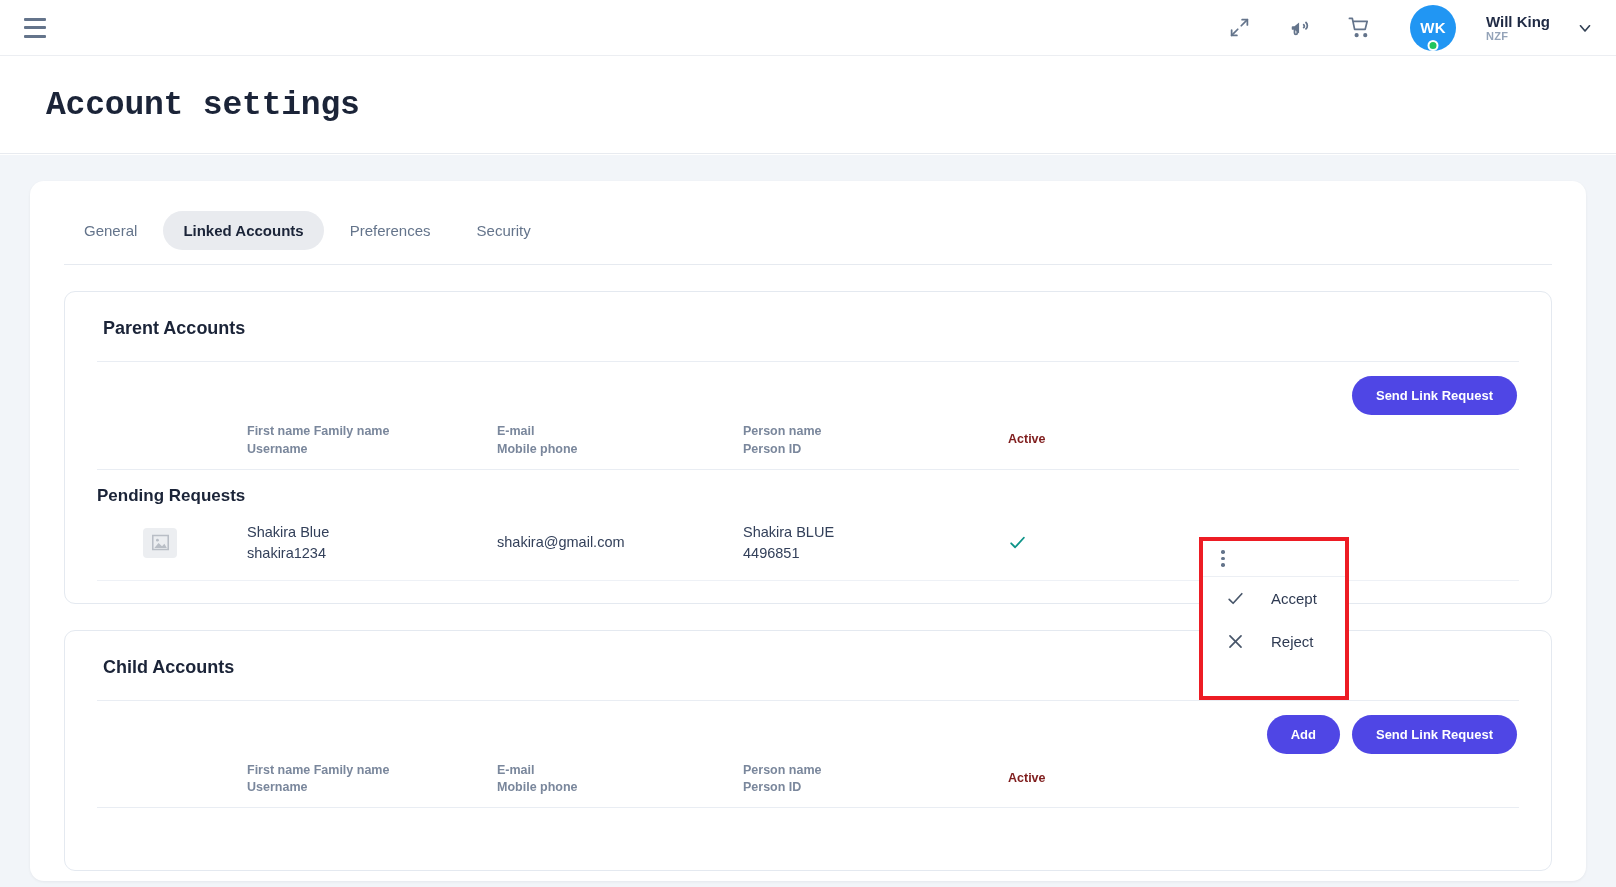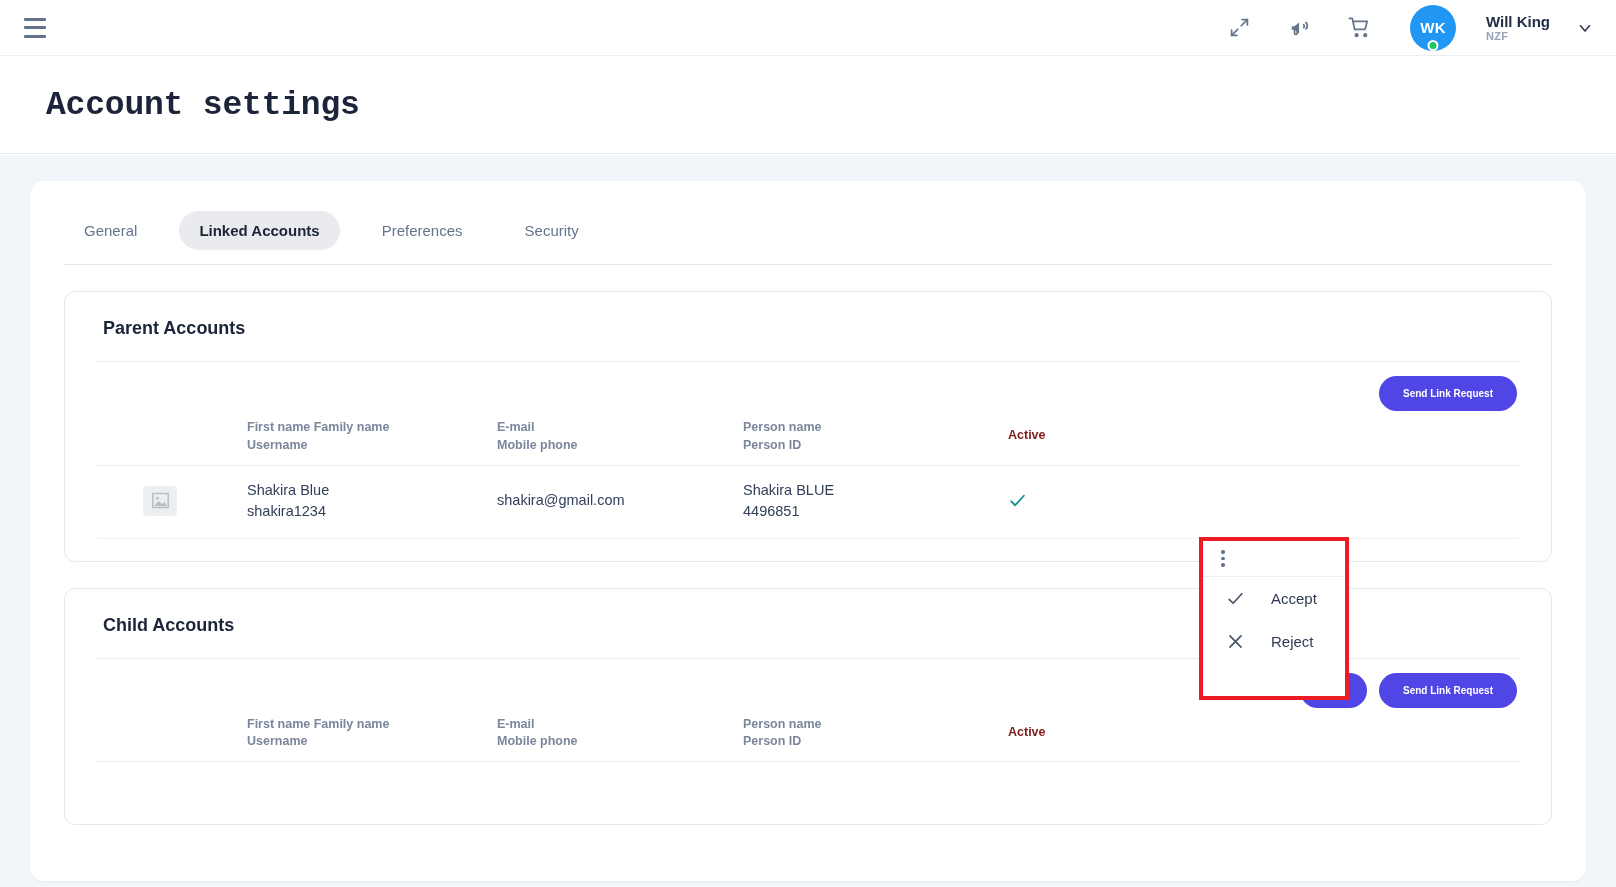--- a/index.html
+++ b/index.html
@@ -77,7 +77,7 @@
   }
 
   
-  .tabs { display:flex; align-items:center; gap: 22px; padding: 30px 34px 0 34px; }
+  .tabs { display:flex; align-items:center; gap: 6px; padding: 30px 34px 0 34px; }
   .tab {
     font-size: 15px; color: #64748b; font-weight: 400;
     padding: 11px 20px; border-radius: 22px; cursor:pointer; white-space:nowrap;

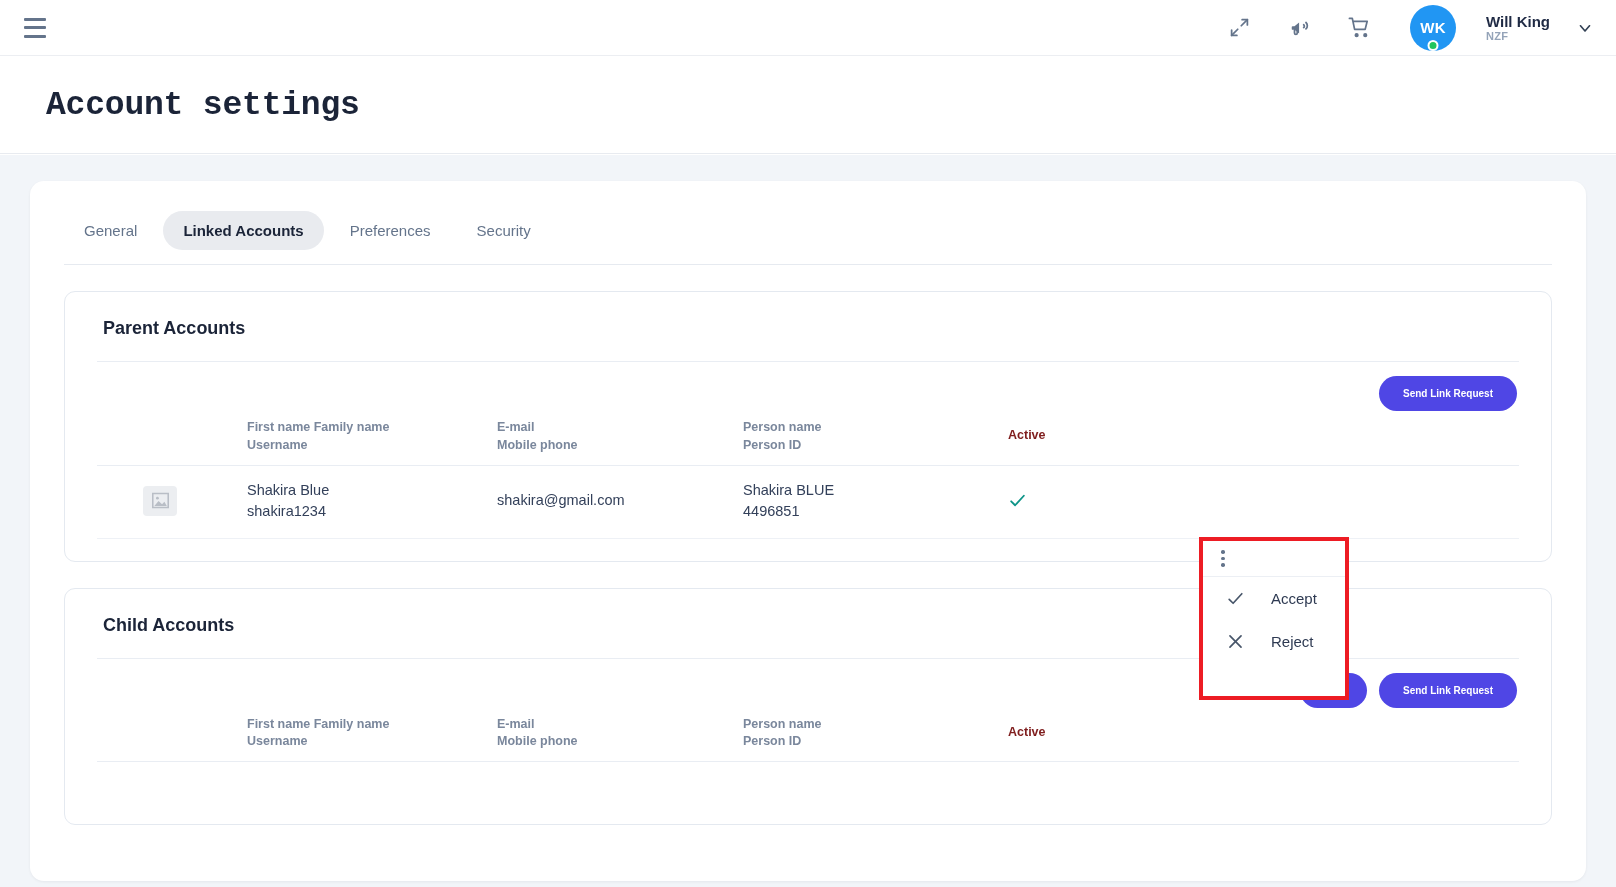--- a/index.html
+++ b/index.html
@@ -102,7 +102,7 @@
   .btn {
     background: #4f46e5; color:#fff; border:none;
     font-family:"Liberation Sans", sans-serif;
-    font-size: 10px; font-weight: 700;
+    font-size: 13px; font-weight: 700;
     border-radius: 22px; padding: 12px 24px; cursor:pointer;
     white-space: nowrap;
   }

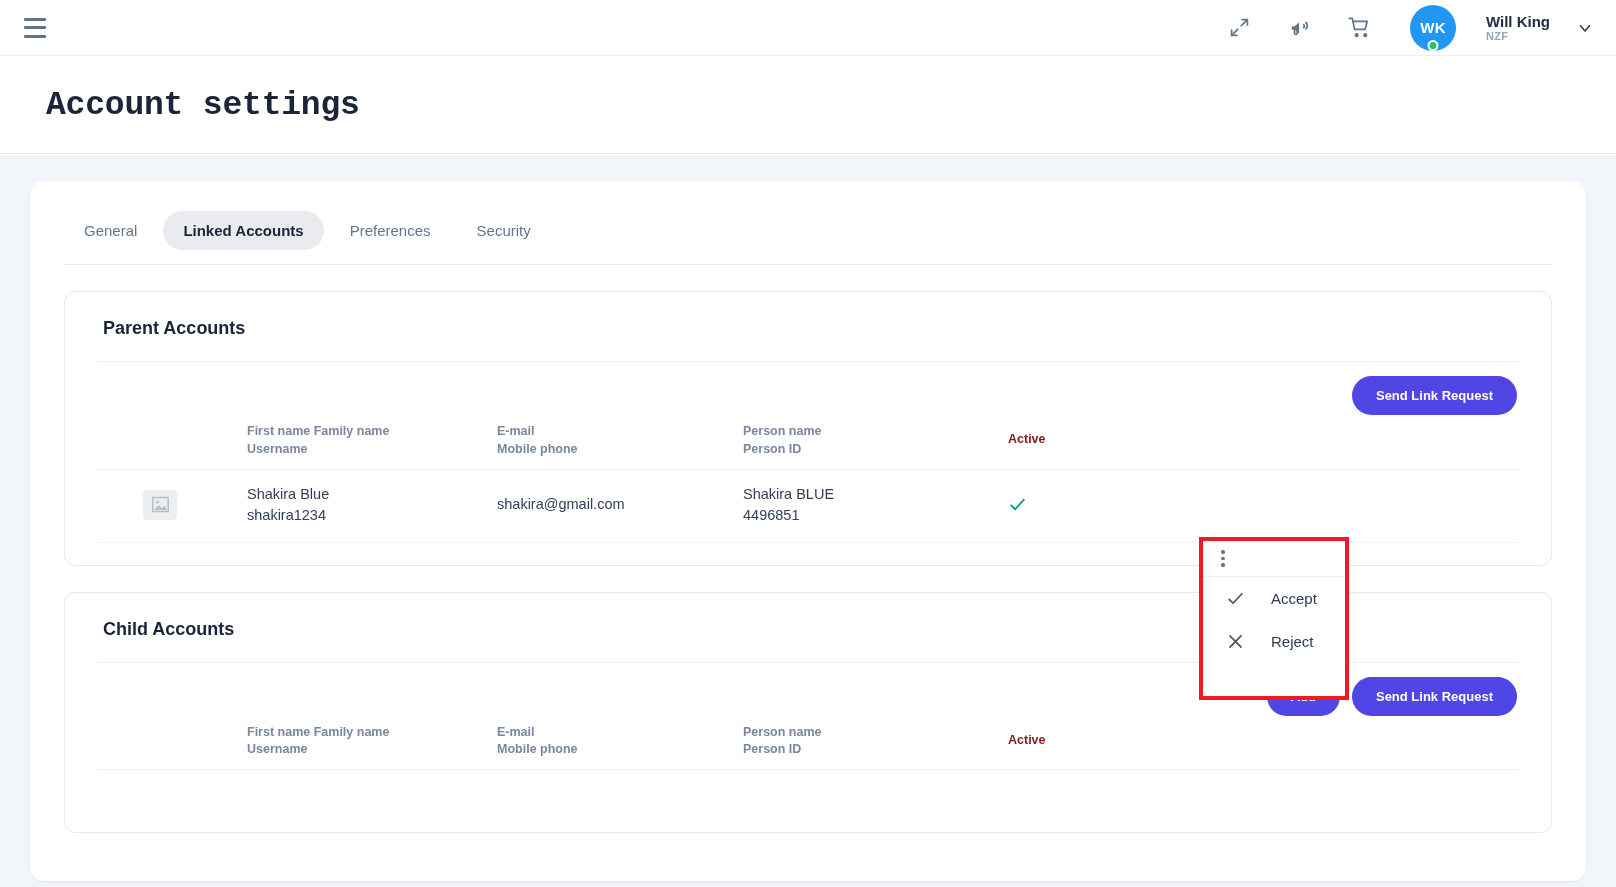--- a/index.html
+++ b/index.html
@@ -255,6 +255,7 @@
           <div class="col-menu"></div>
         </div>
 
+        <div class="subhead">Pending Requests</div>
 
         <div class="tbl-row">
           <div class="col-avatar">

